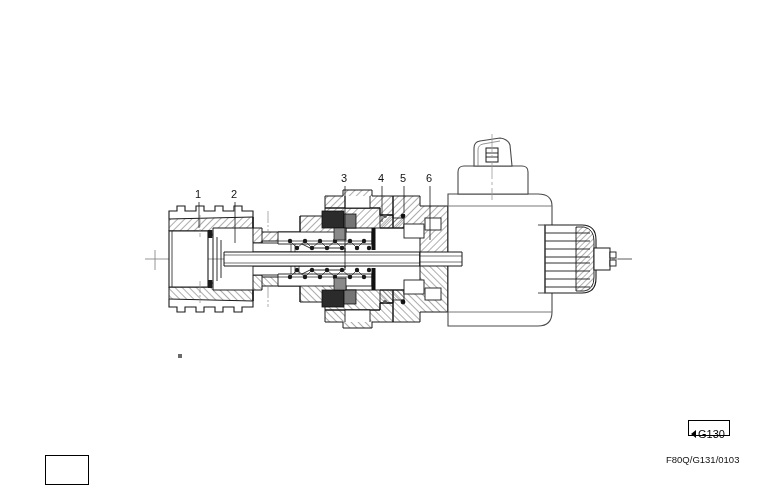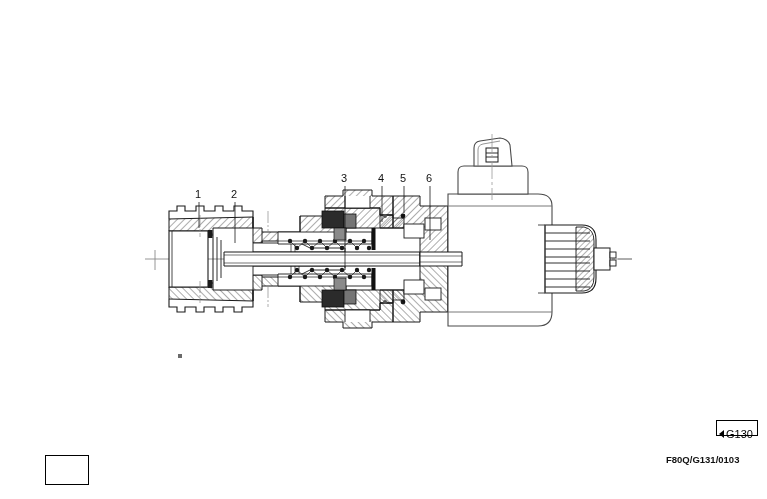--- a/index.html
+++ b/index.html
@@ -45,7 +45,7 @@
   
   #ref-badge {
     position: absolute;
-    left: 716px;
+    left: 688px;
     top: 420px;
     height: 16px;
     box-sizing: border-box;

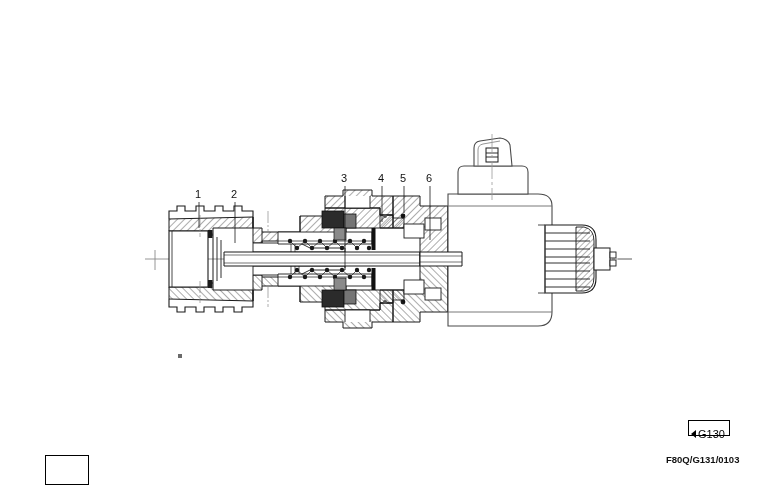--- a/index.html
+++ b/index.html
@@ -80,7 +80,6 @@
     line-height: 10px;
     color: #111111;
     white-space: nowrap;
-    font-weight: bold;
   }
 
   

